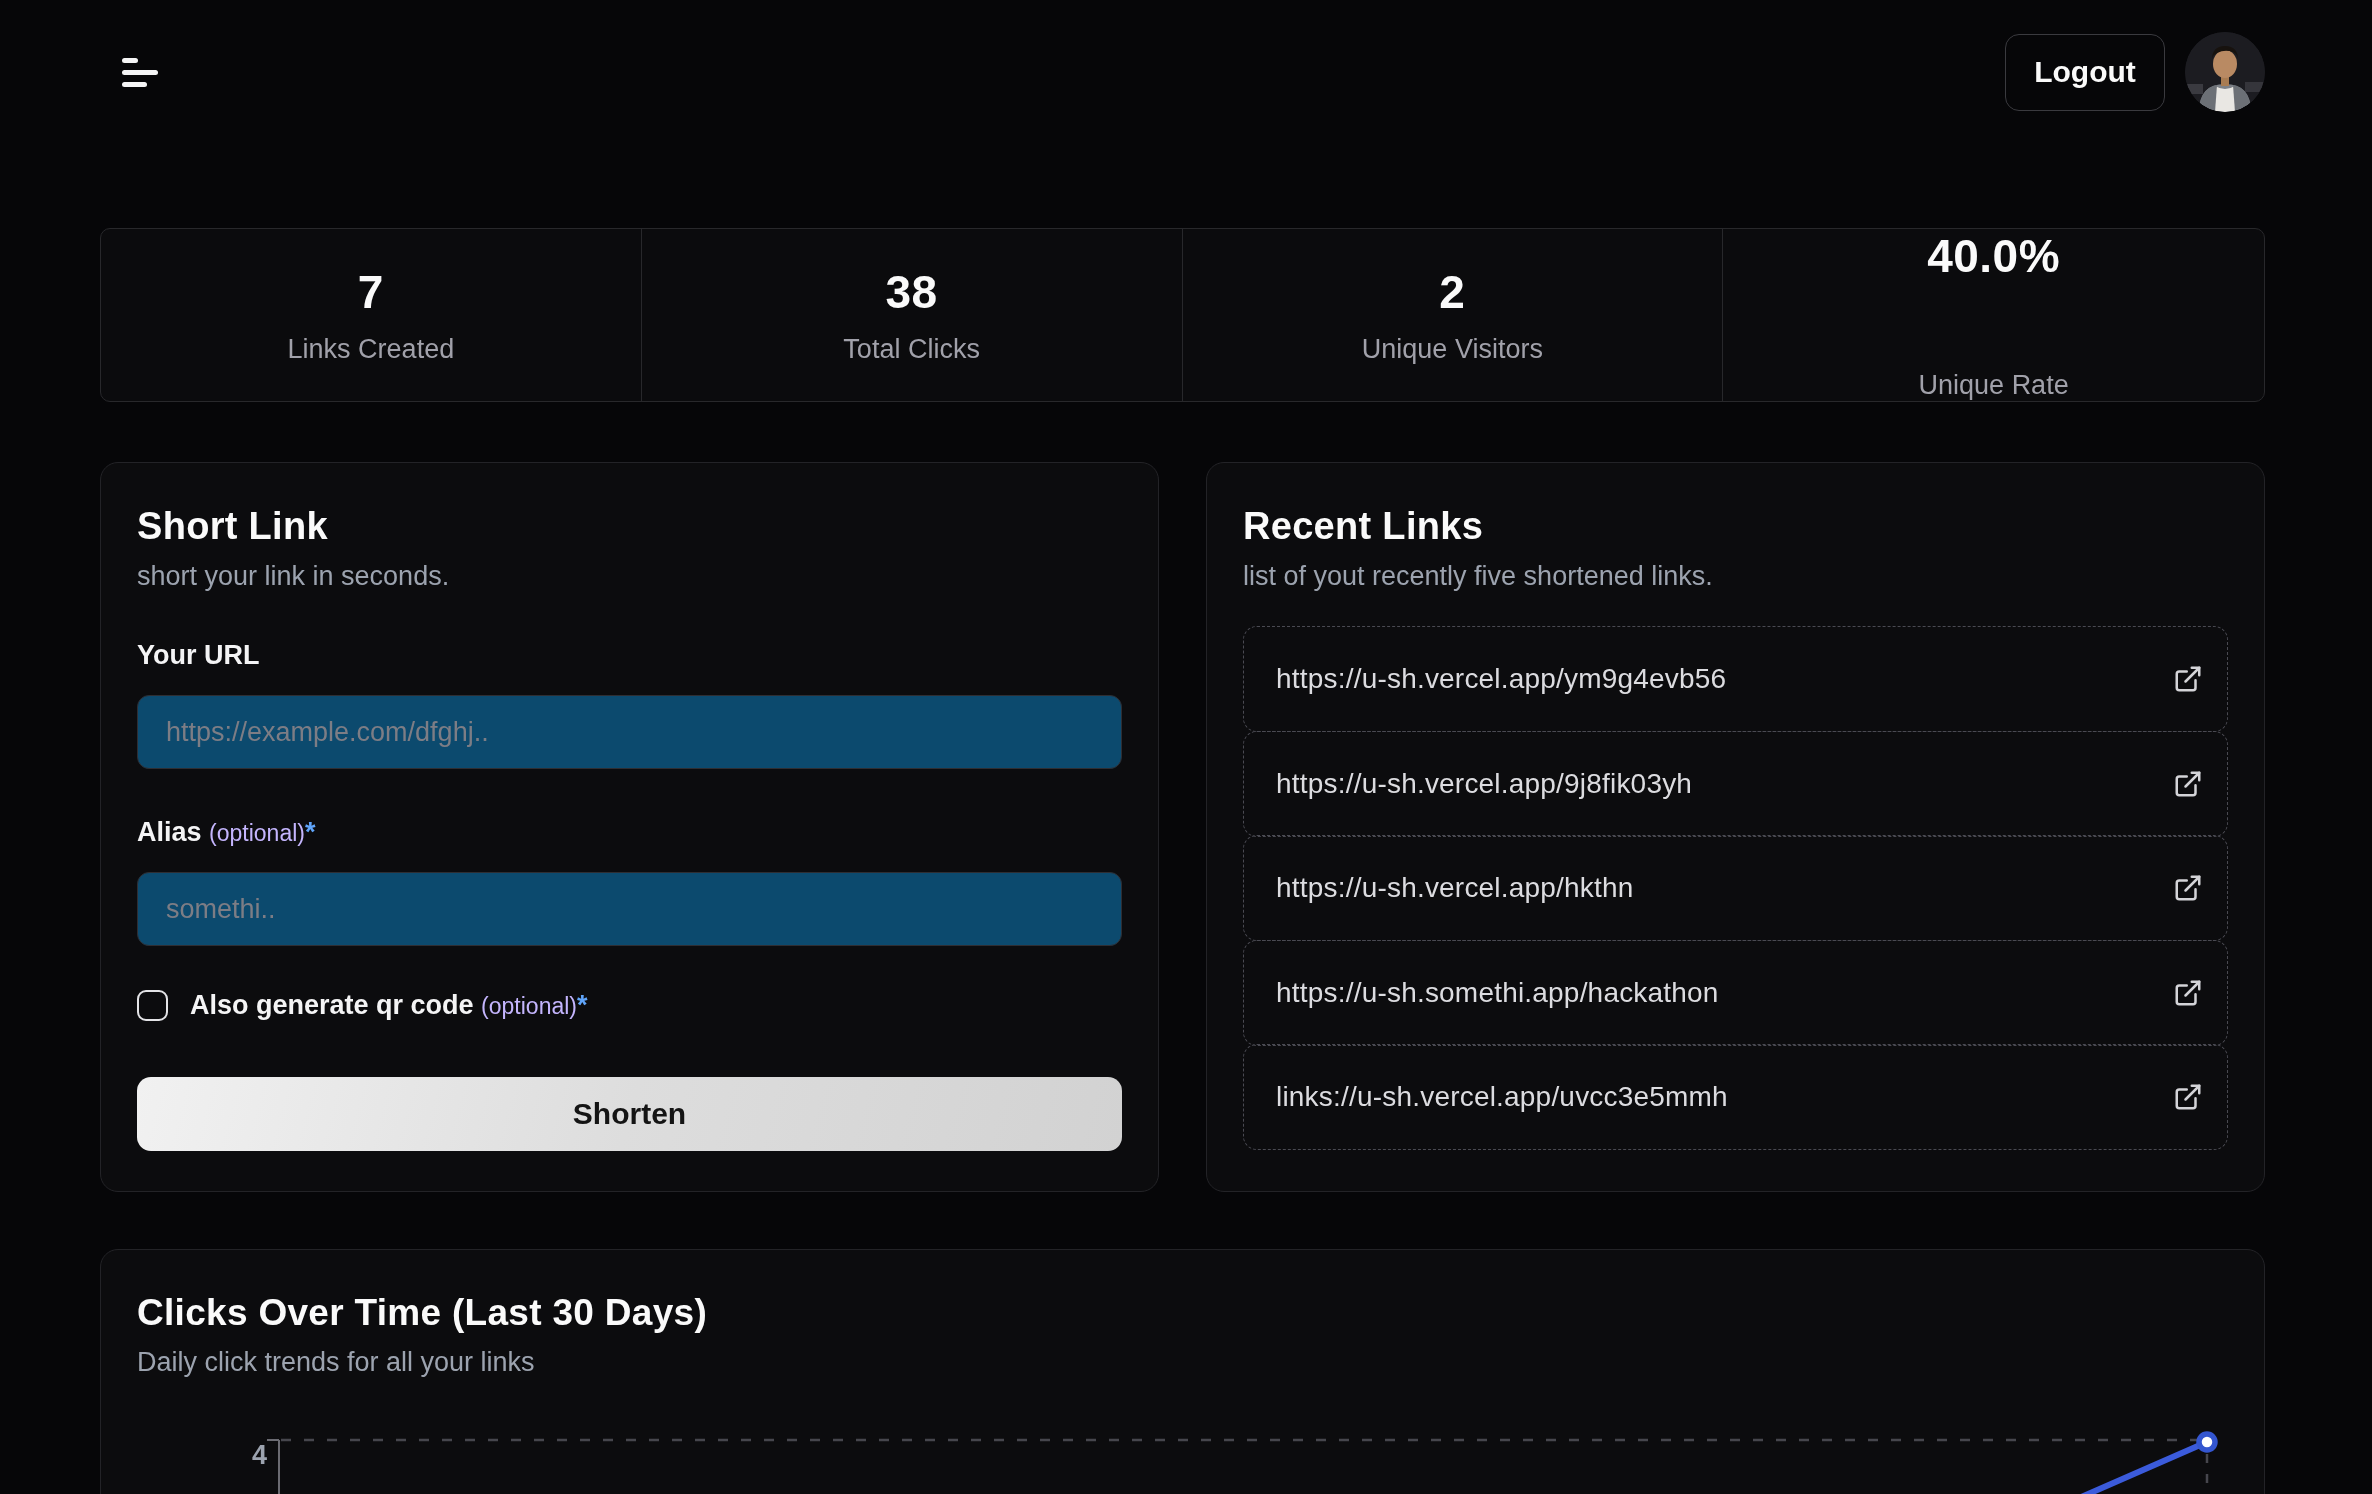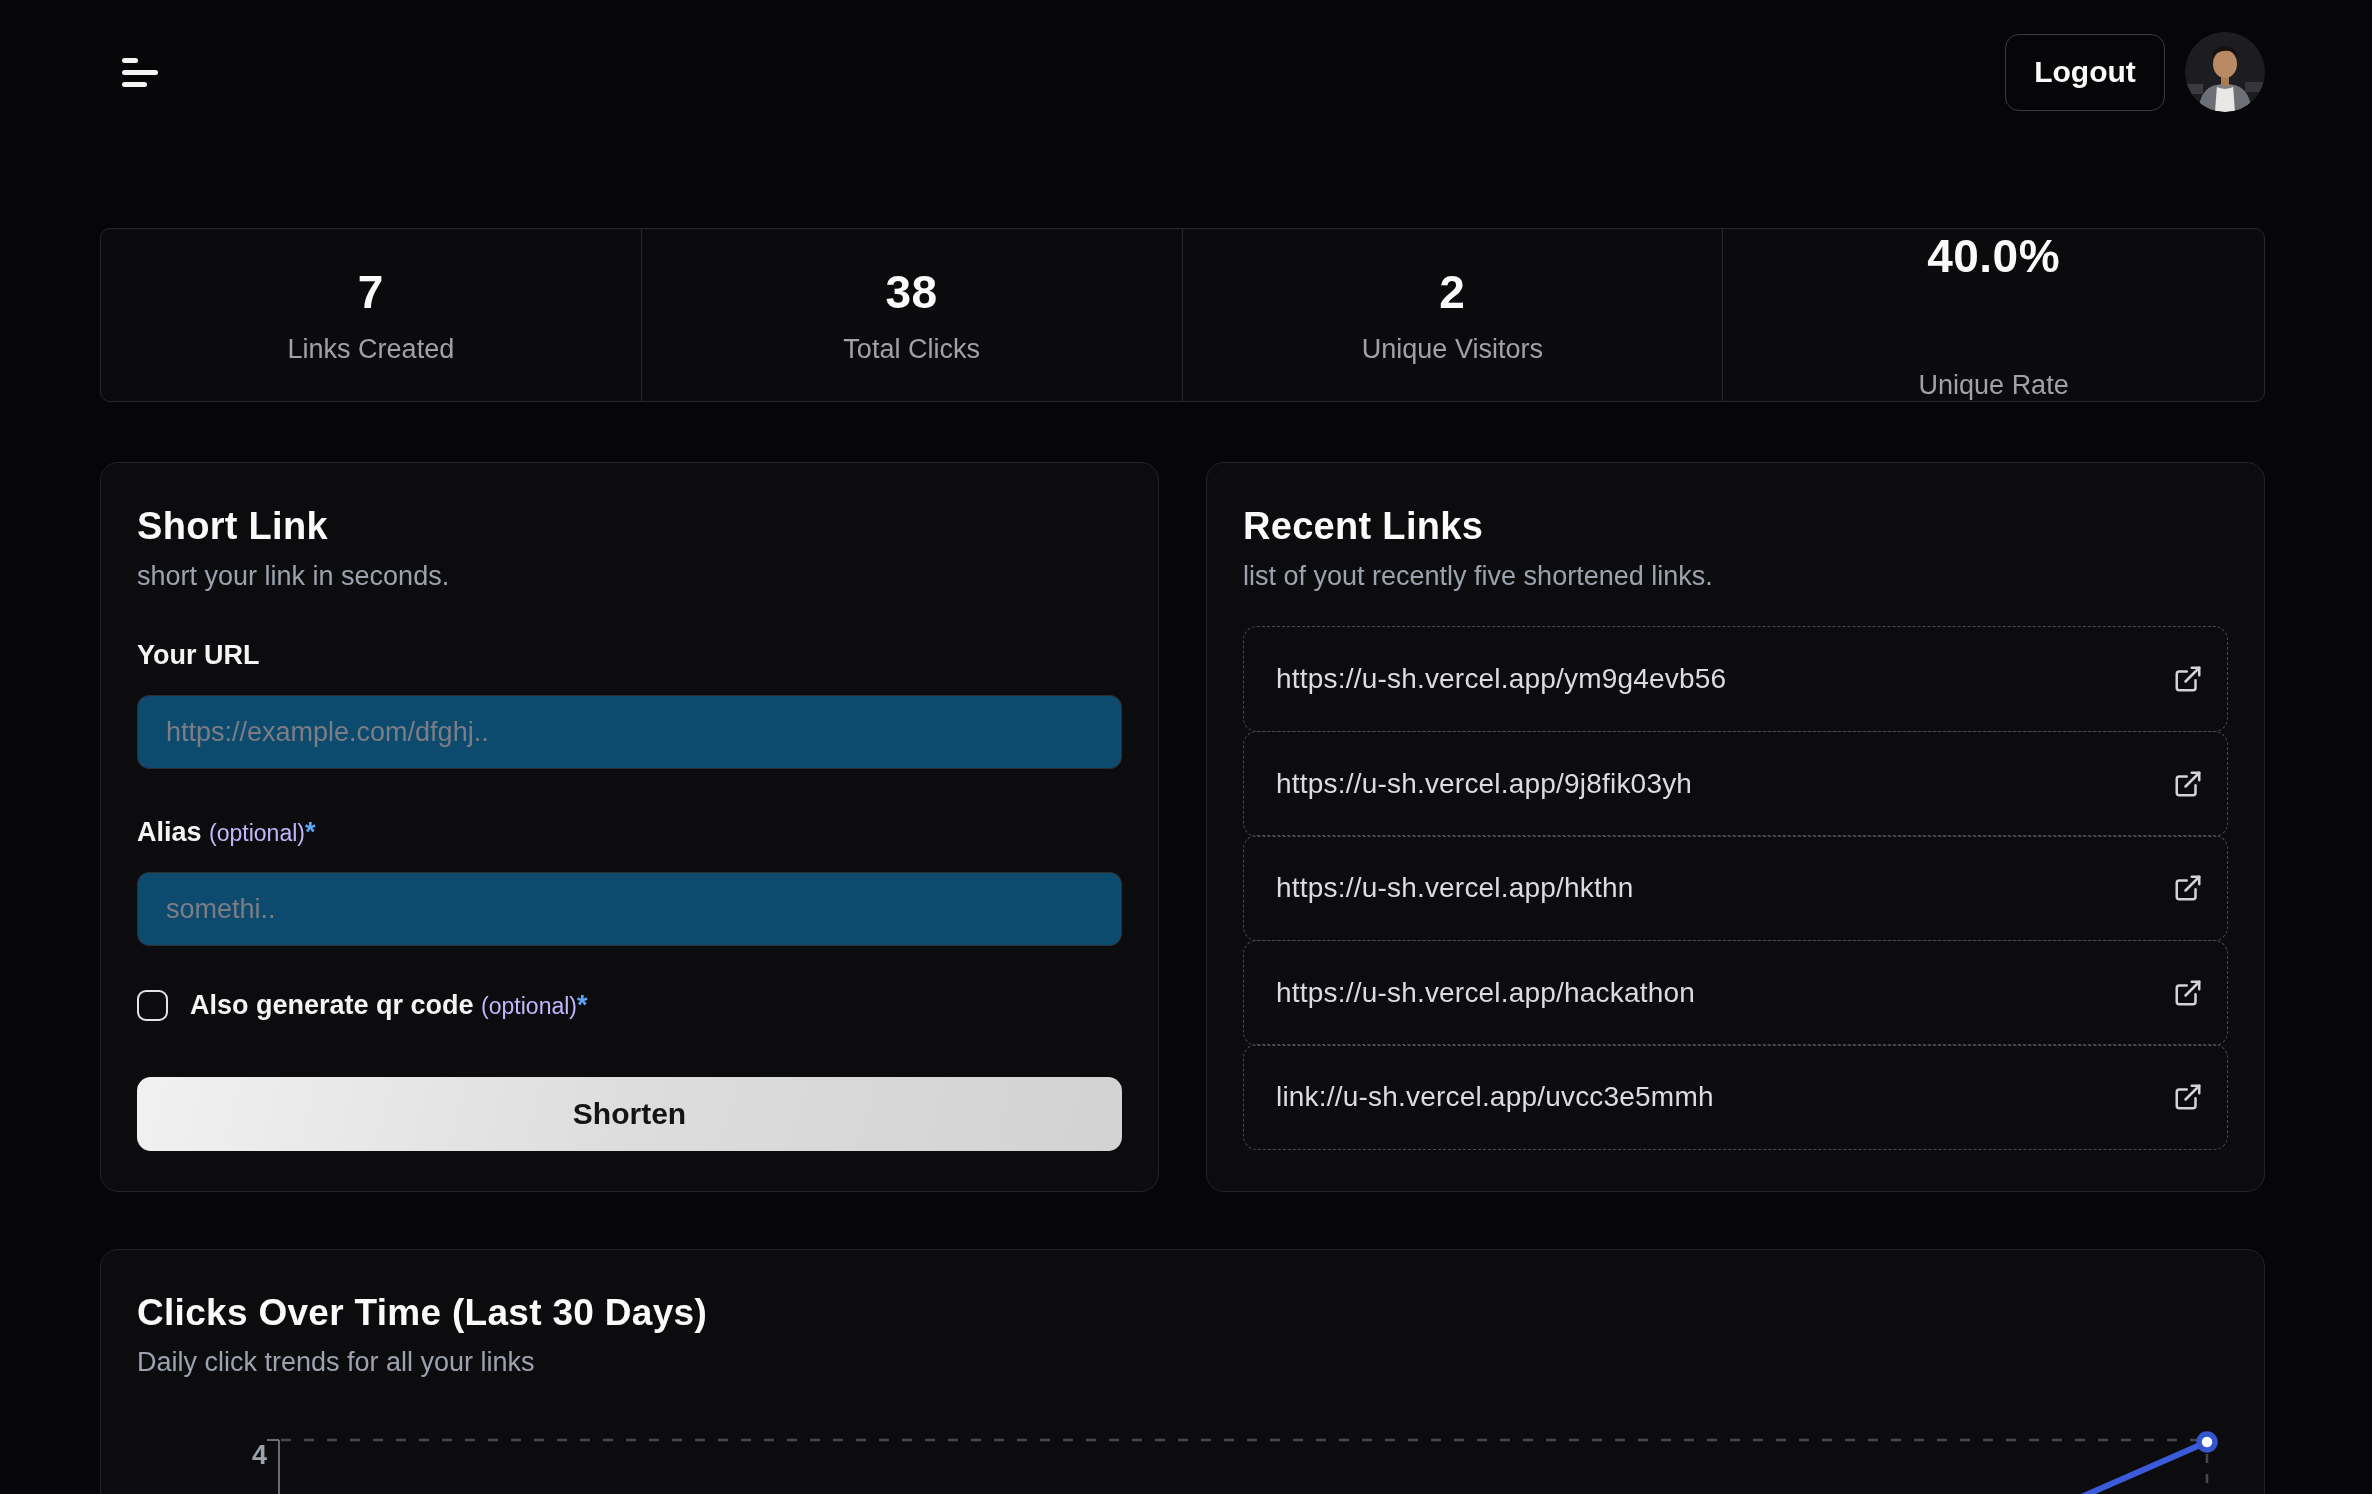--- a/index.html
+++ b/index.html
@@ -239,7 +239,7 @@
           </span>
         </div>
         <div class="link-item">
-          <span class="link-url">https://u-sh.vercel.app/hackathon</span>
+          <span class="link-url">https://u-sh.somethi.app/hackathon</span>
           <span class="ext-icon">
             <svg width="30" height="30" viewBox="0 0 24 24" fill="none" stroke="#d4d4d8" stroke-width="2" stroke-linecap="round" stroke-linejoin="round">
                 <path d="M18 13v6a2 2 0 0 1-2 2H5a2 2 0 0 1-2-2V8a2 2 0 0 1 2-2h6"></path>

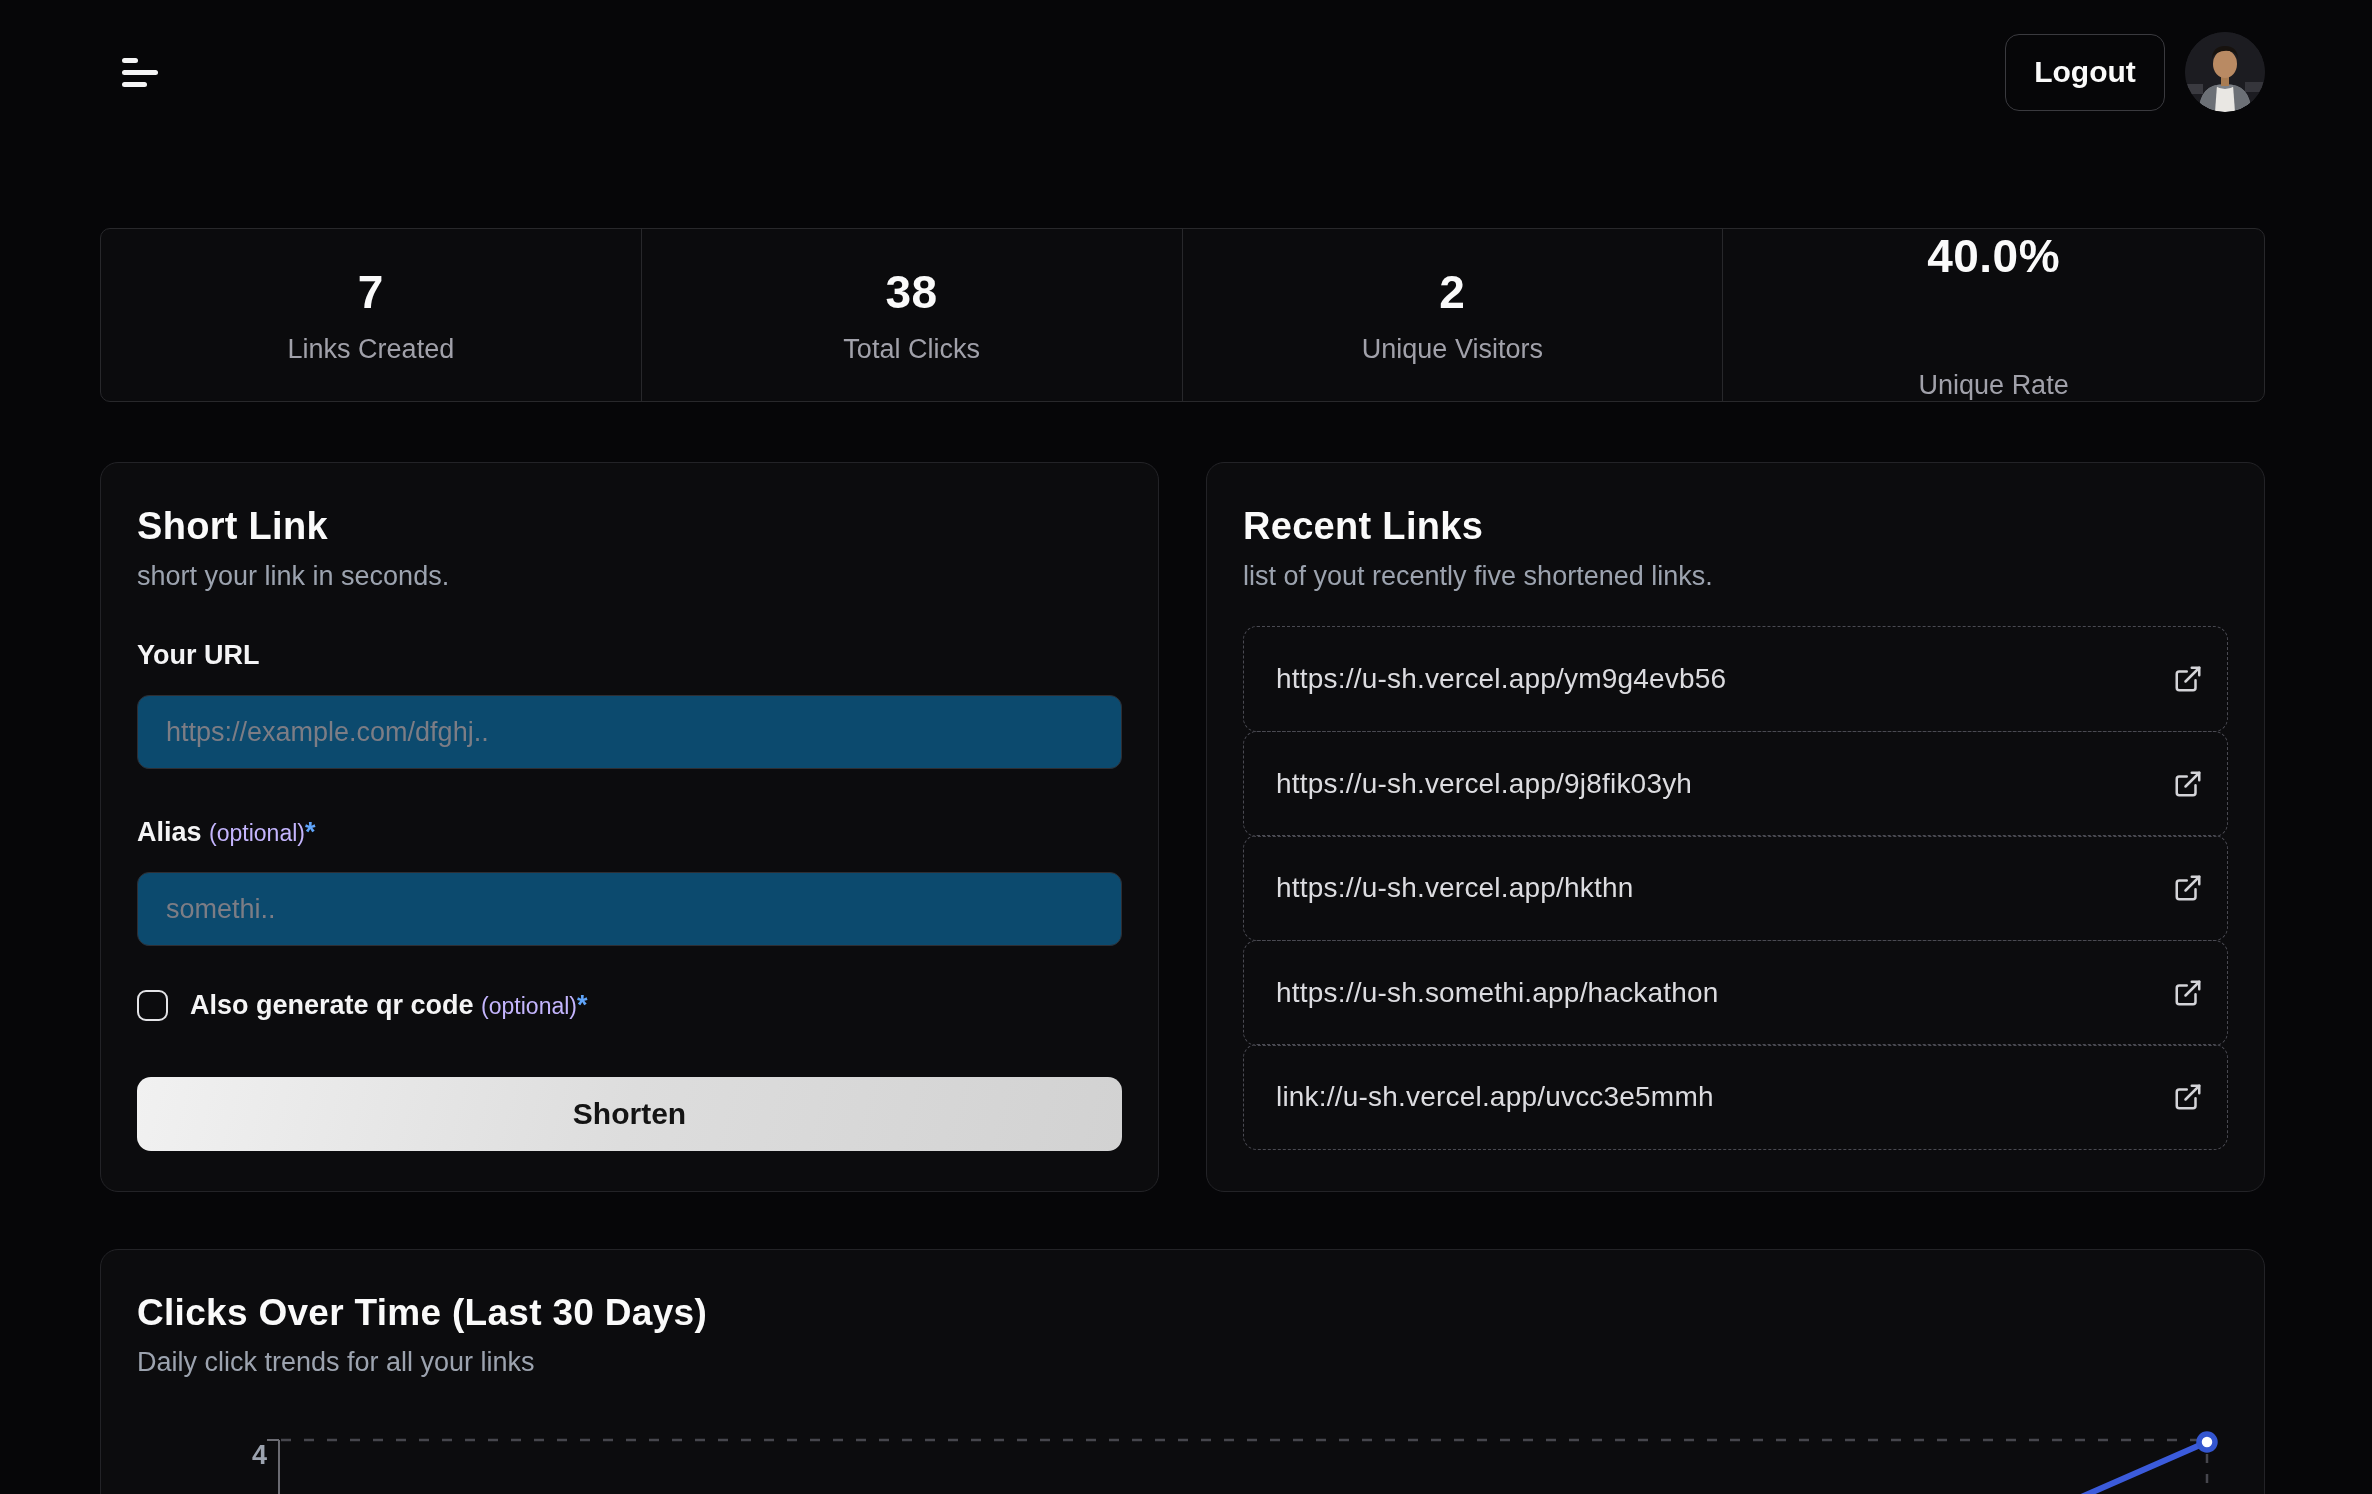--- a/index.html
+++ b/index.html
@@ -249,7 +249,7 @@
           </span>
         </div>
         <div class="link-item">
-          <span class="link-url">link://u-sh.vercel.app/uvcc3e5mmh</span>
+          <span class="link-url">links://u-sh.vercel.app/uvcc3e5mmh</span>
           <span class="ext-icon">
             <svg width="30" height="30" viewBox="0 0 24 24" fill="none" stroke="#d4d4d8" stroke-width="2" stroke-linecap="round" stroke-linejoin="round">
                 <path d="M18 13v6a2 2 0 0 1-2 2H5a2 2 0 0 1-2-2V8a2 2 0 0 1 2-2h6"></path>

